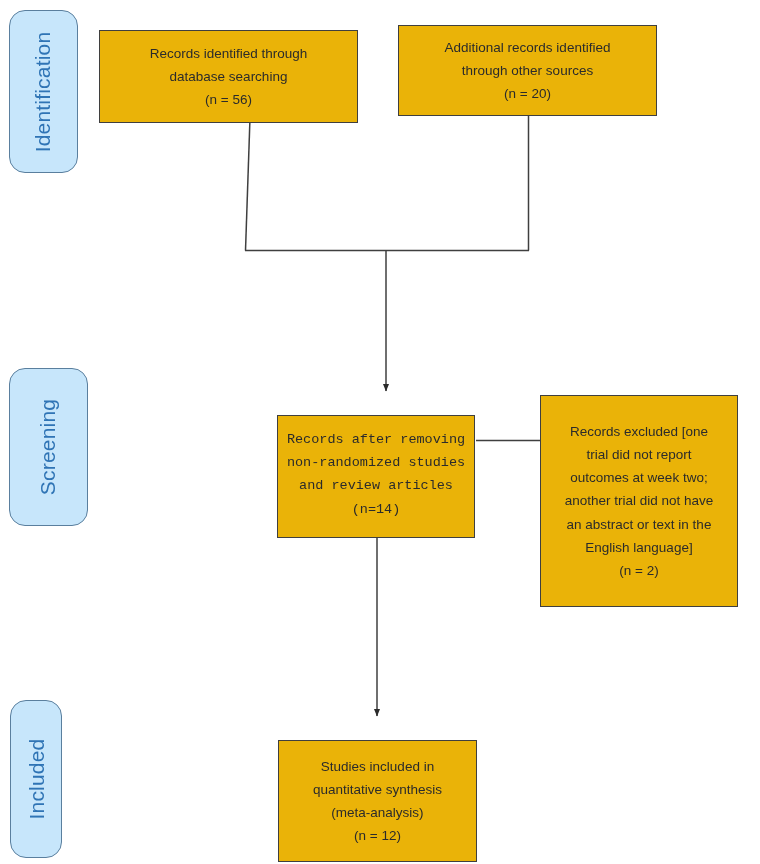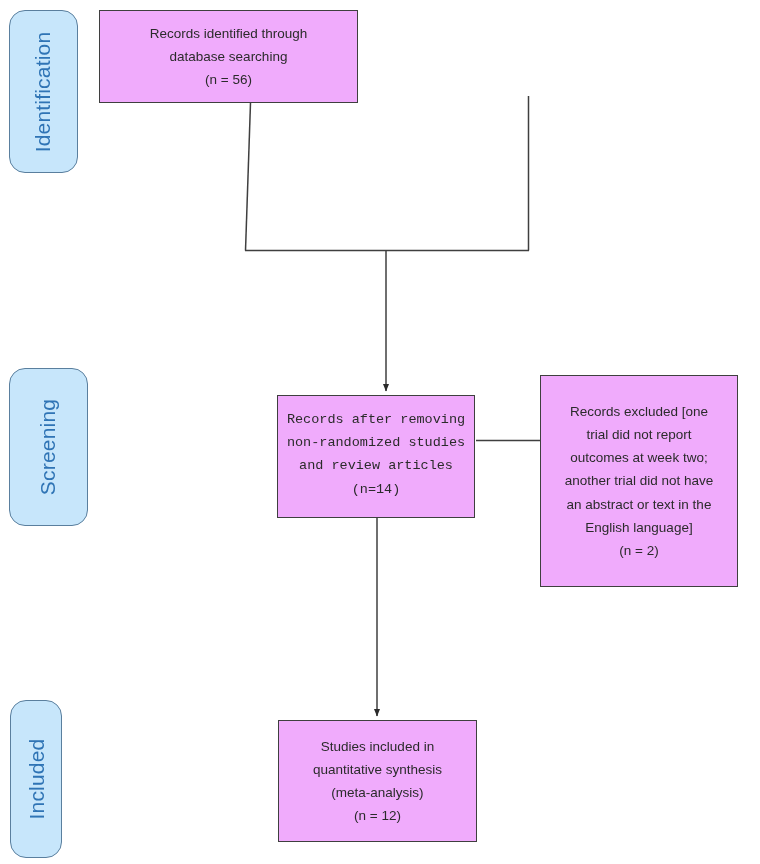--- a/index.html
+++ b/index.html
@@ -46,12 +46,13 @@
   .flow-box {
     position: absolute;
     box-sizing: border-box;
-    background: #f0abfc;
+    background: #eab308;
     border: 1.6px solid #3f3f3f;
     display: flex;
     align-items: center;
     justify-content: center;
     padding: 6px 2px;
+    margin-top: 20px;
   }
   .flow-box .box-text {
     color: #2b2b2b;

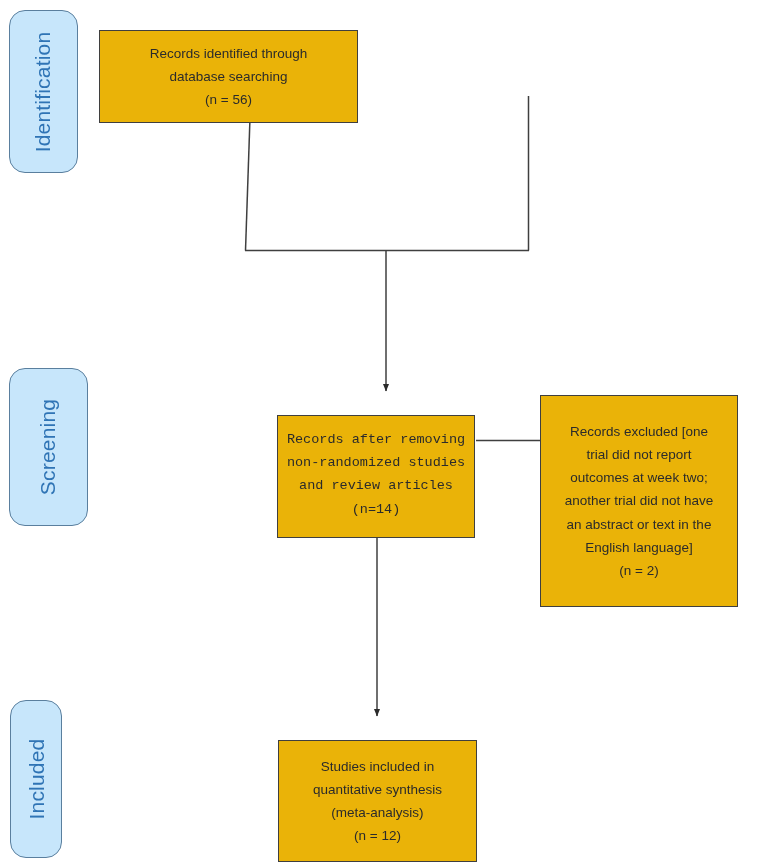--- a/index.html
+++ b/index.html
@@ -116,6 +116,11 @@
 (n = 56)</span>
   </div>
 
+  <div class="flow-box top-right">
+    <span class="box-text">Additional records identified
+through other sources
+(n = 20)</span>
+  </div>
 
   <div class="flow-box screening">
     <span class="box-text">Records after removing

